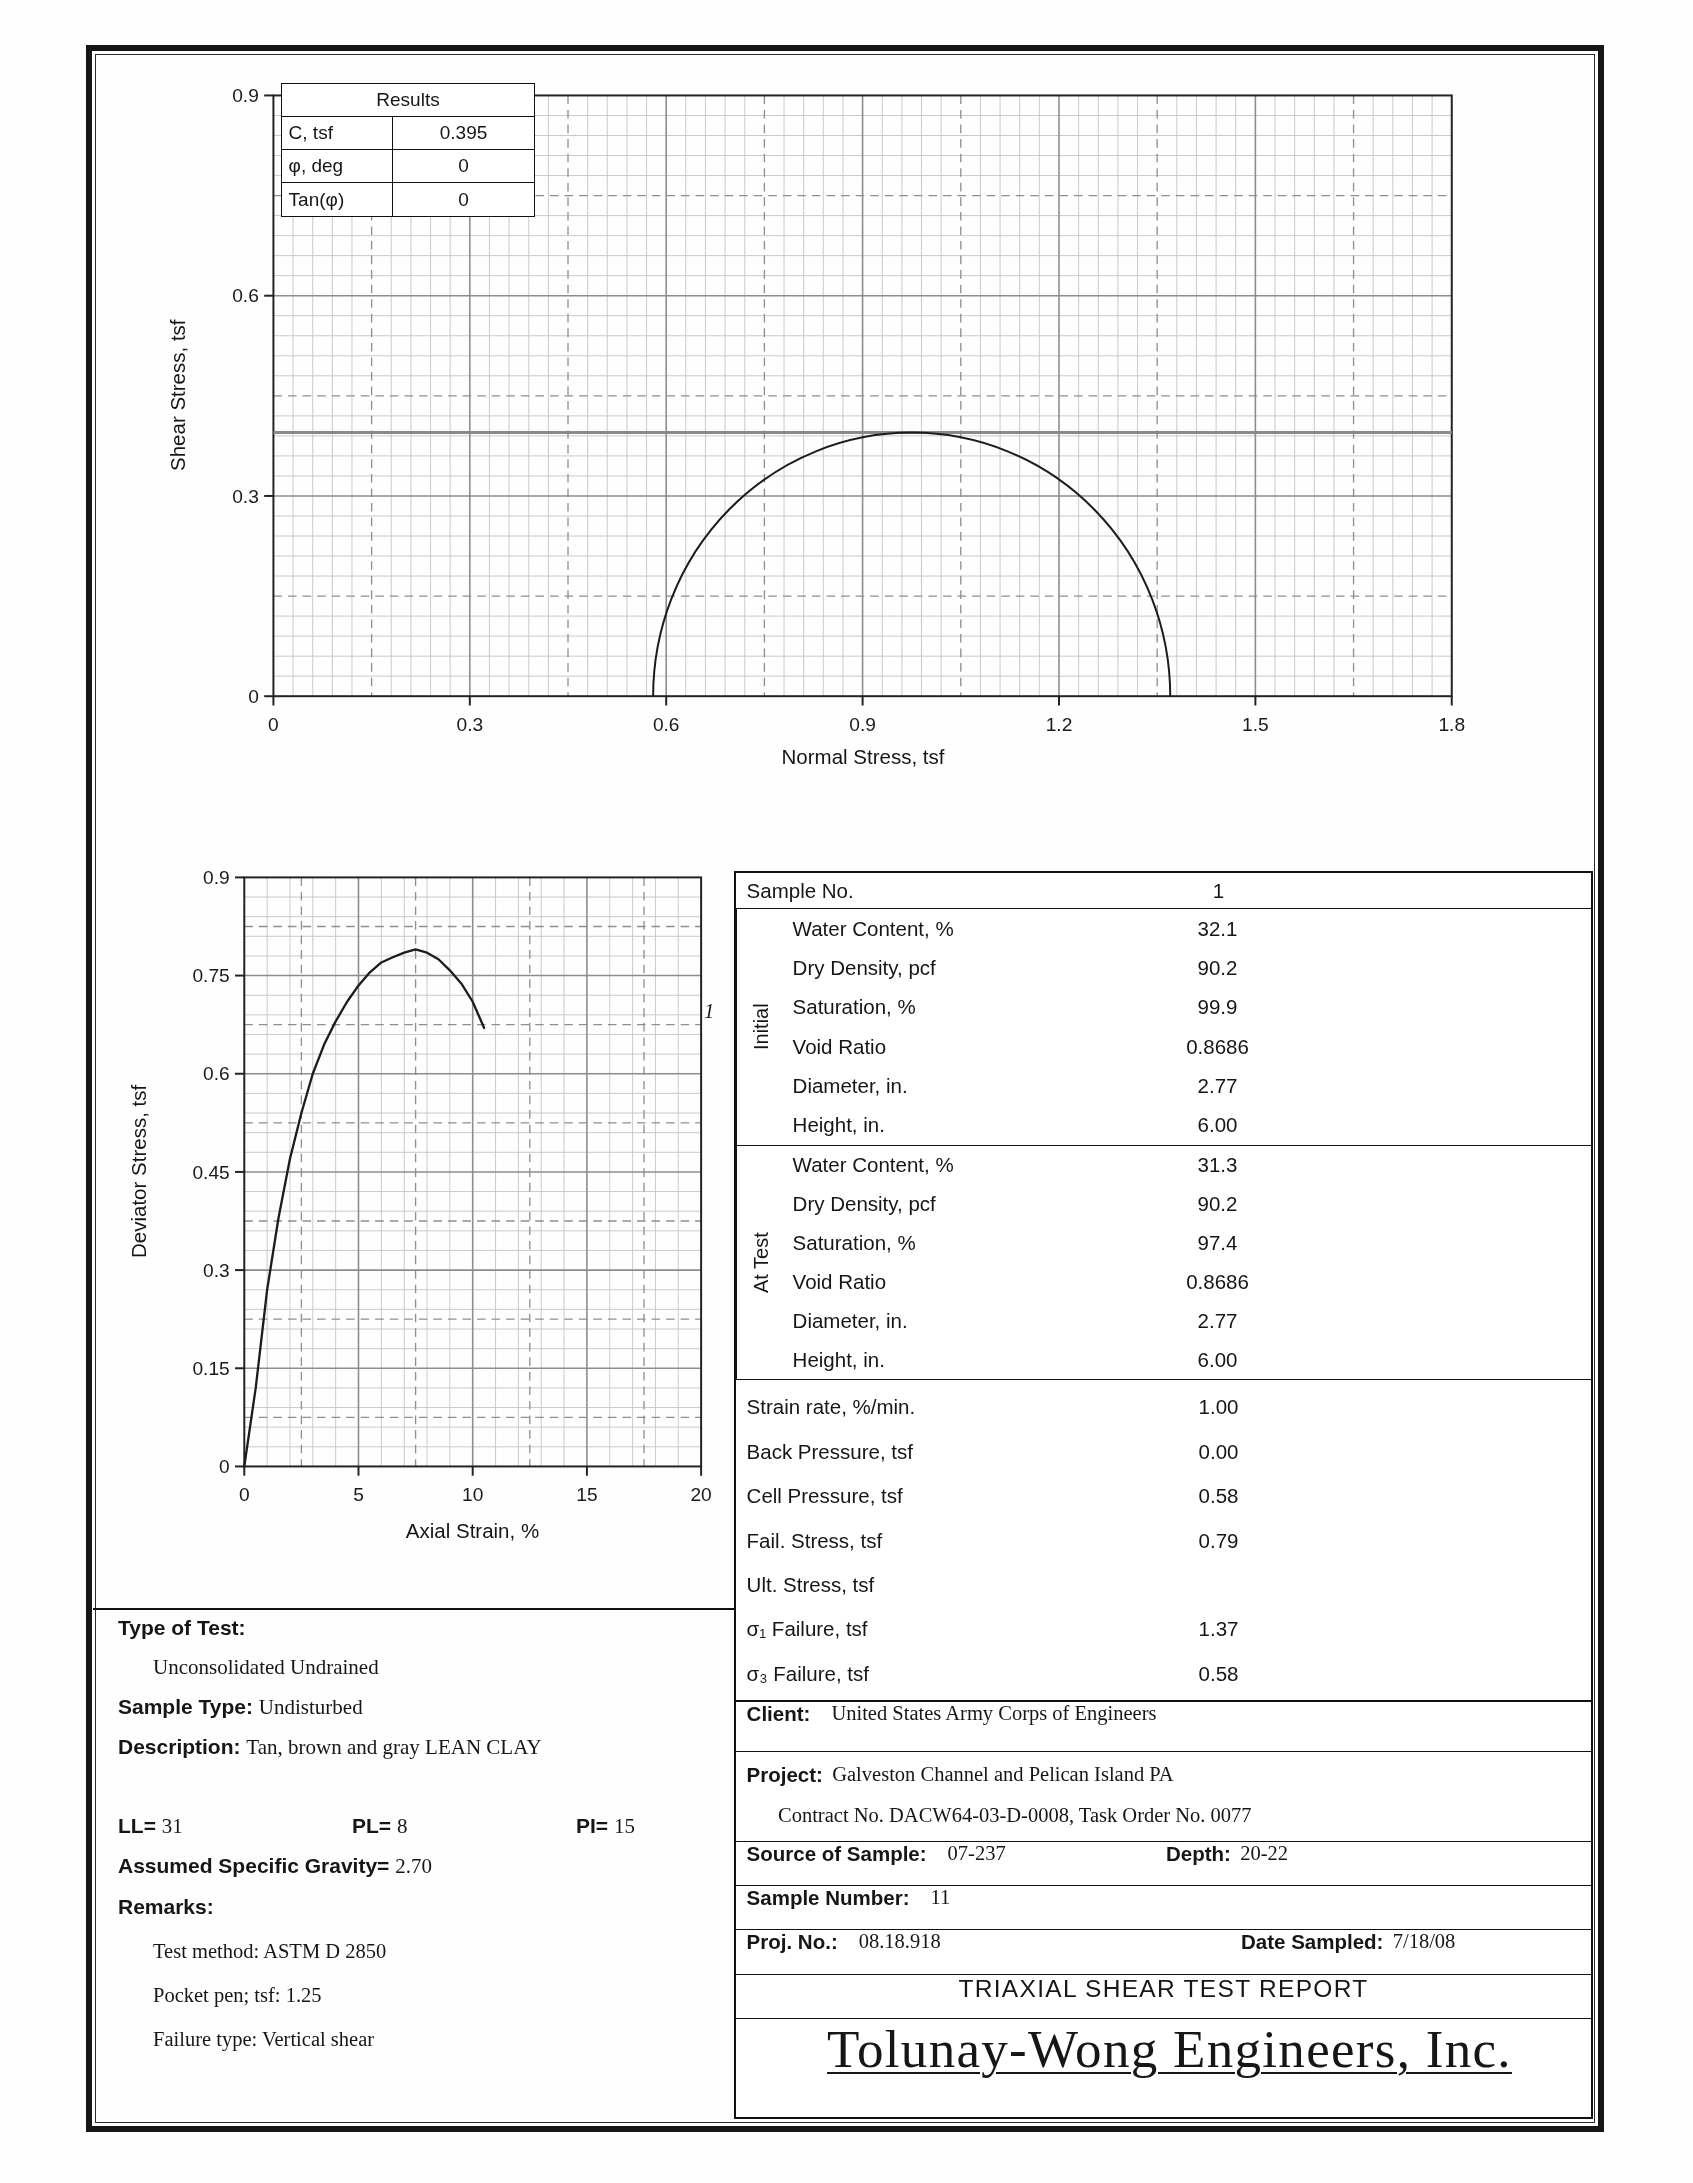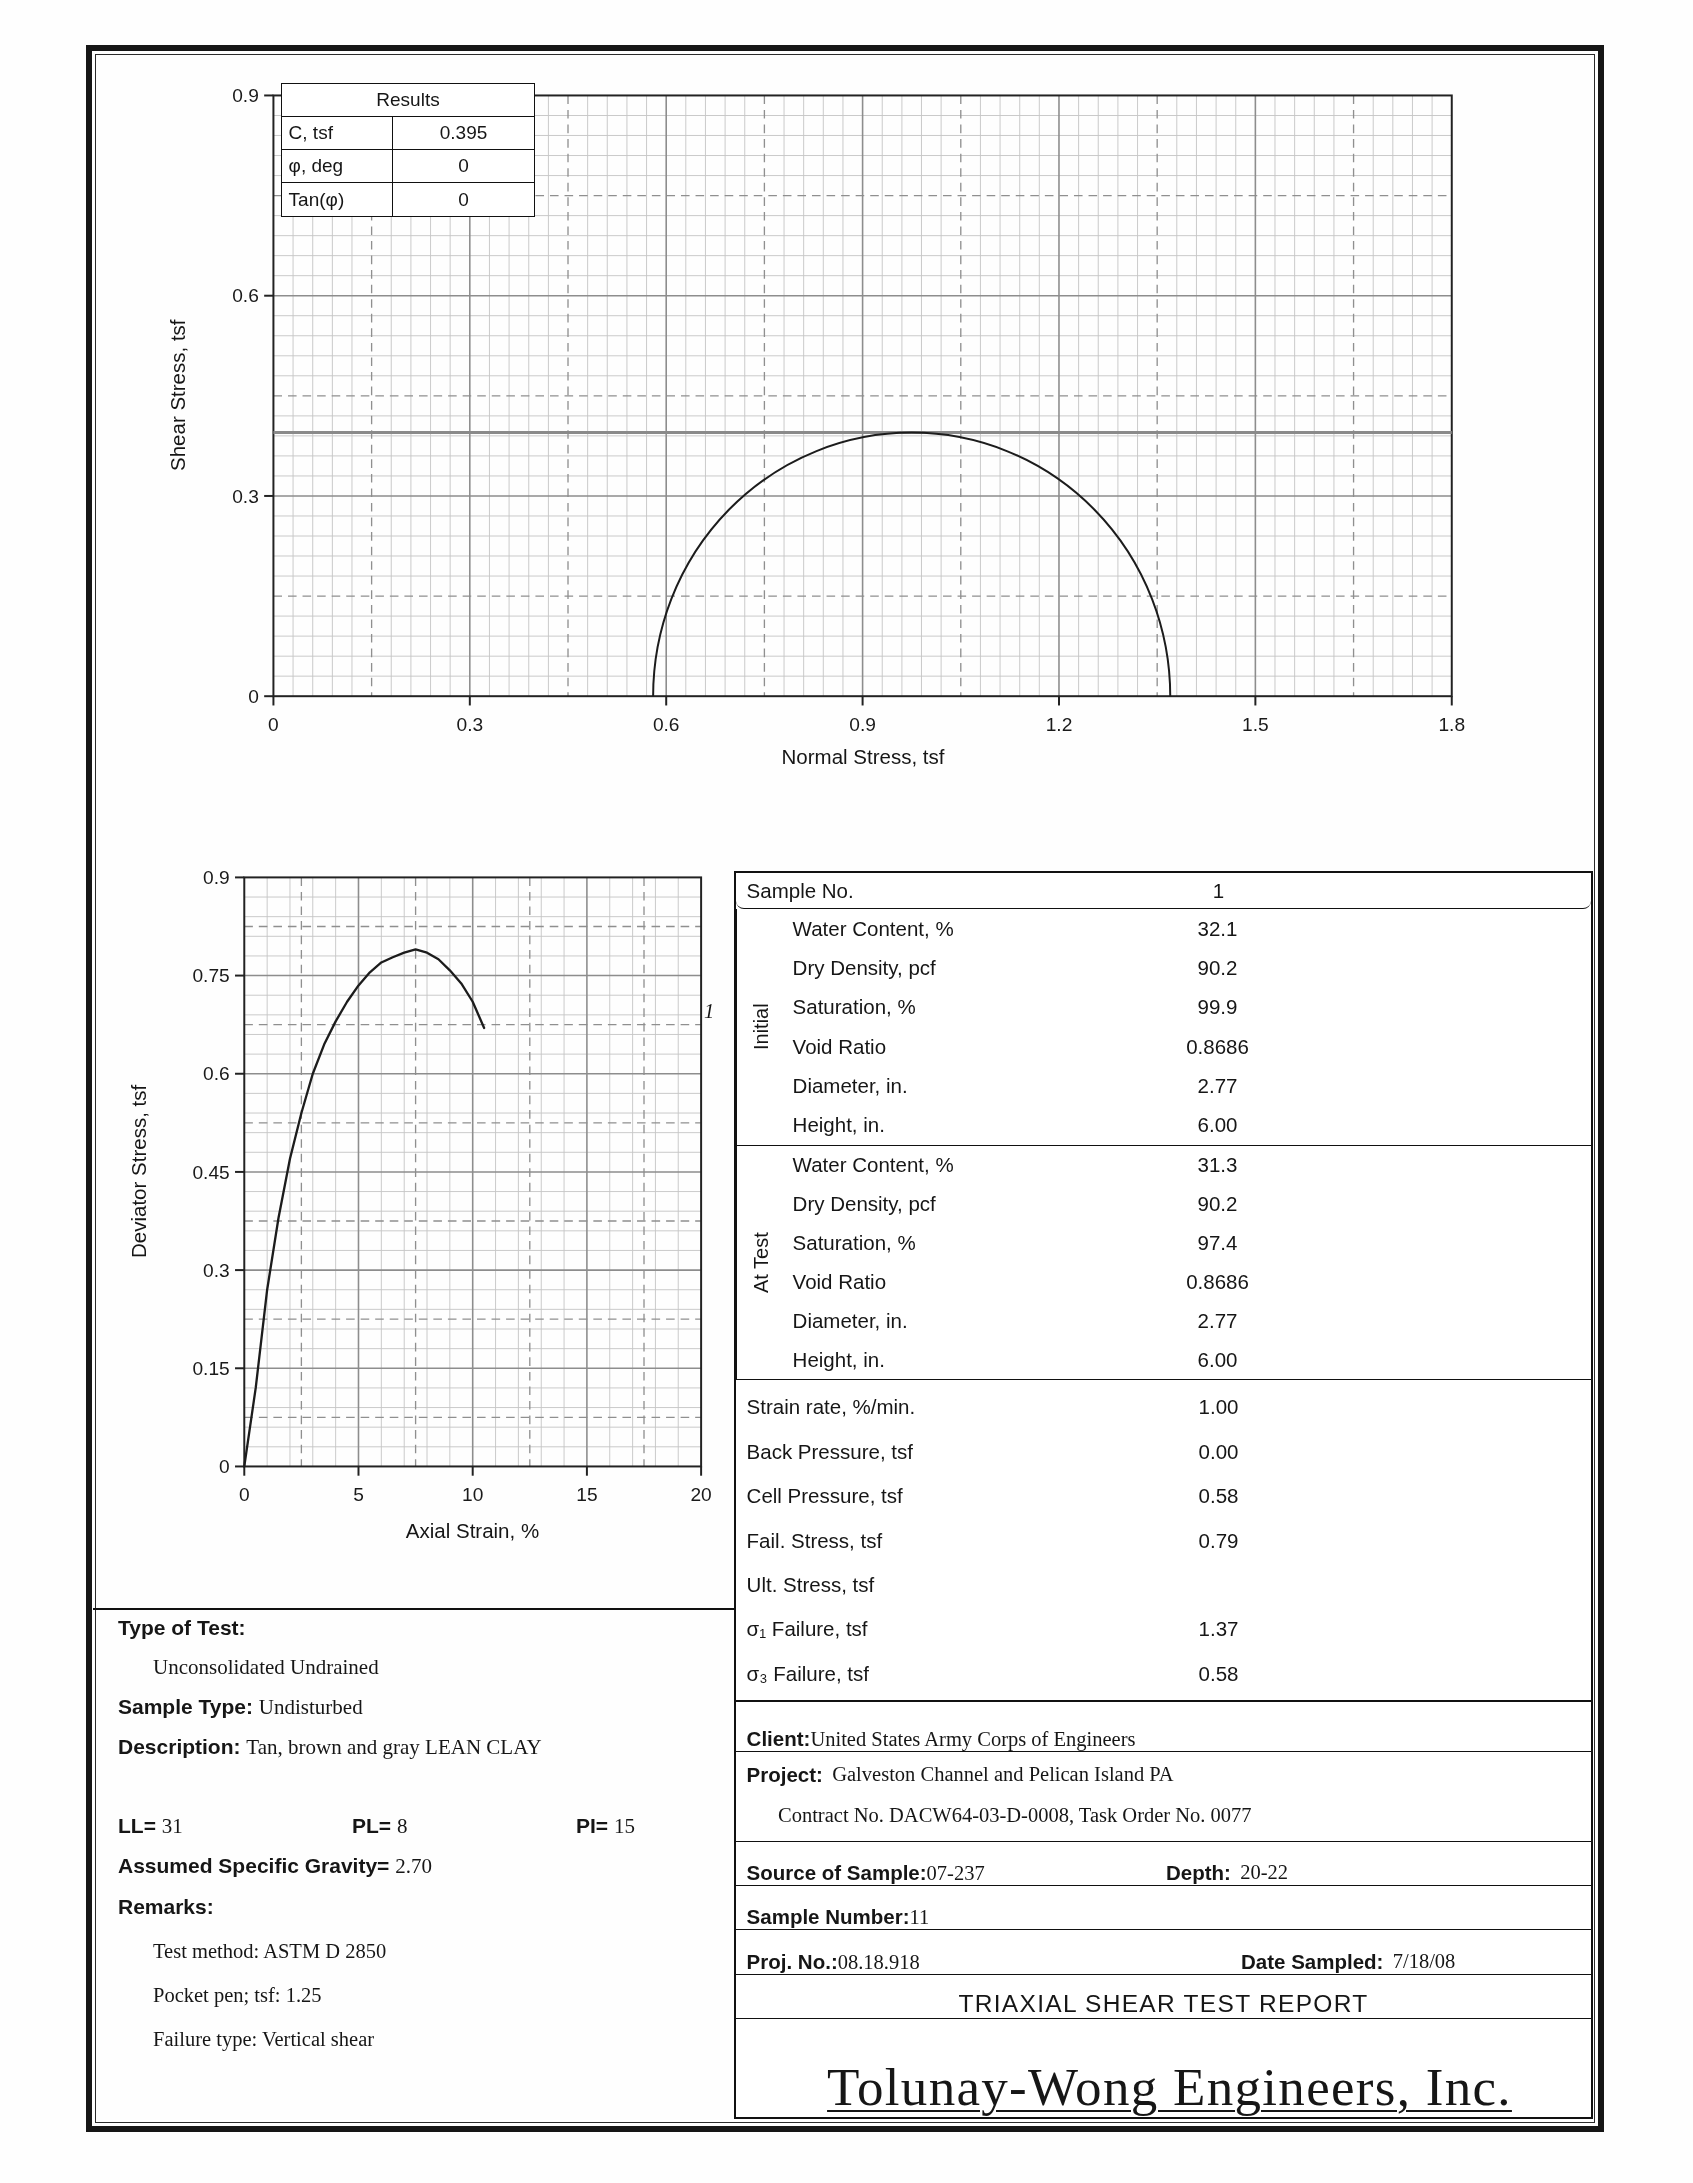--- a/index.html
+++ b/index.html
@@ -29,7 +29,7 @@
                   border:2px solid #111; border-bottom:none; display:flex; flex-direction:column;
                   font-size:20.5px; background:#fff; }
   .st-header { height:36px; border-bottom:1.3px solid #111; display:flex; align-items:center;
-               padding-left:10.6px; position:relative;border-radius:8px; }
+               padding-left:10.6px; position:relative; }
   .st-value { position:absolute; left:370px; width:225px; text-align:center; }
   .st-group { display:flex; border-bottom:1.3px solid #111; }
   .g1 { height:237px; } .g2 { height:234px; }

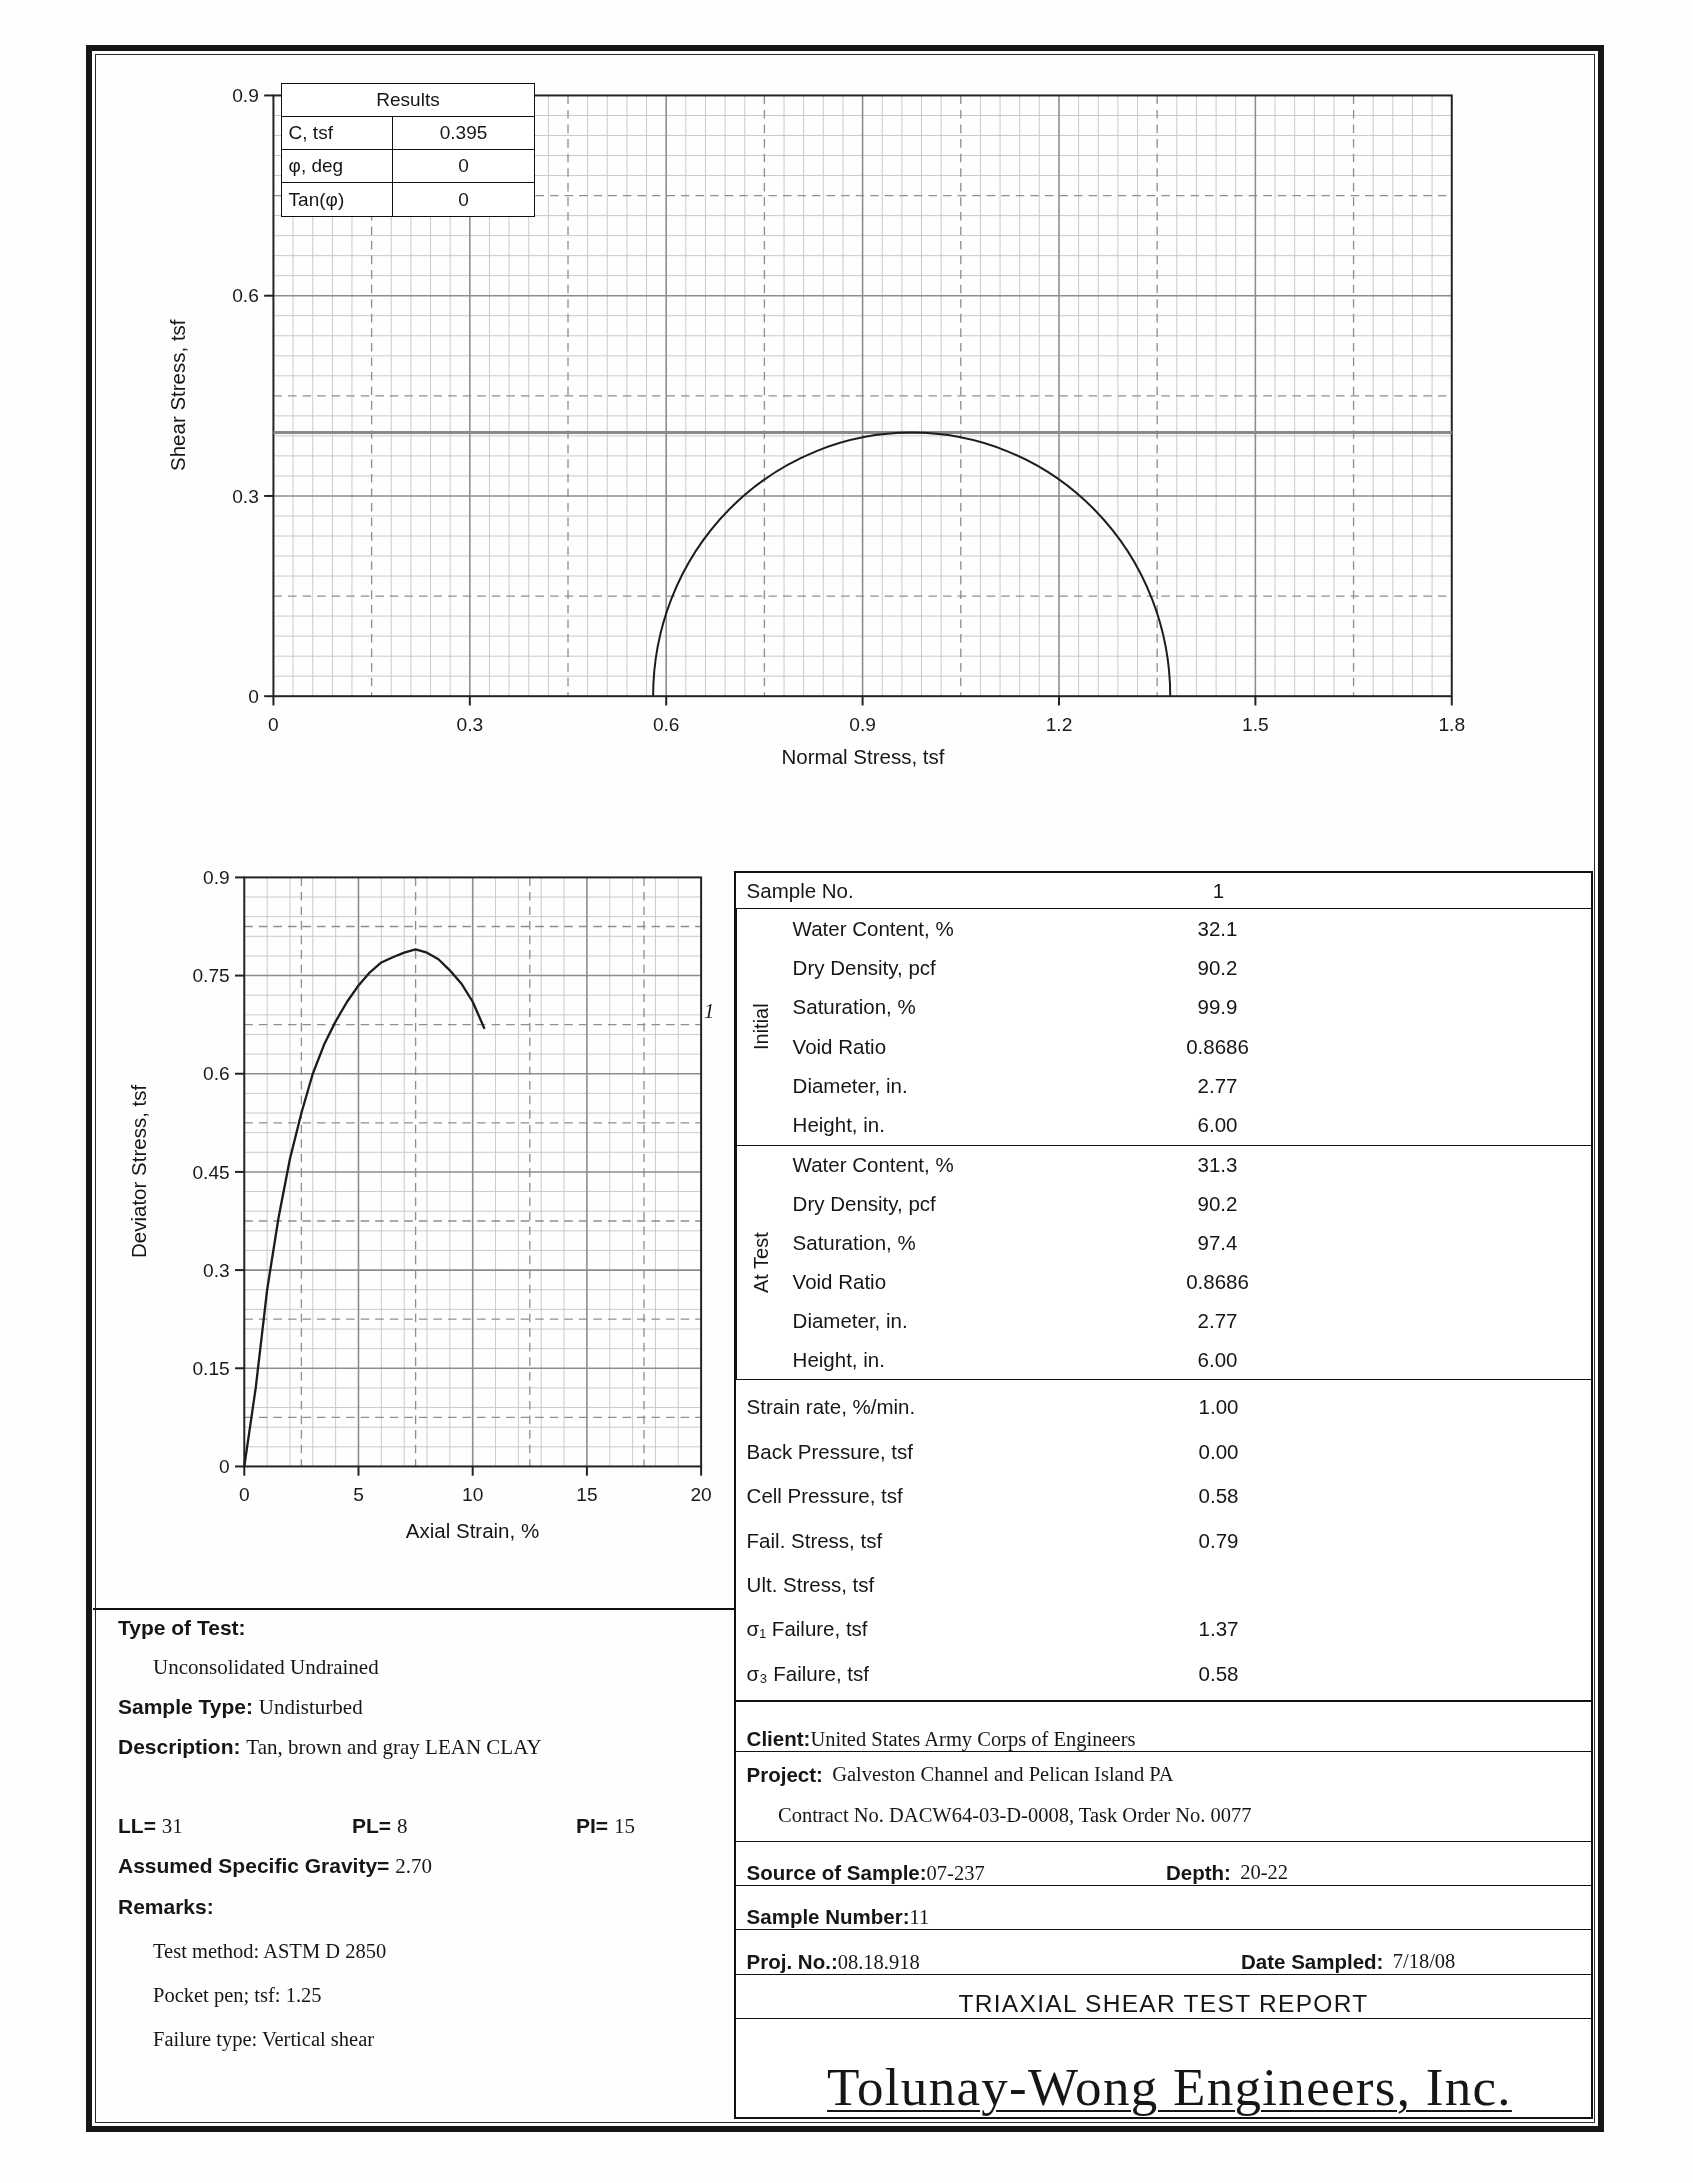--- a/index.html
+++ b/index.html
@@ -54,8 +54,8 @@
   
   .client-box { position:absolute; left:734px; top:1700px; width:859px; height:419px;
                 border:2.6px solid #111; display:flex; flex-direction:column; background:#fff; font-size:20.5px; }
-  .cb-row { border-bottom:1.3px solid #111; position:relative; display:flex; align-items:flex-end;
-            padding-left:10.6px; gap:0; }
+  .cb-row { border-bottom:1.3px solid #111; position:relative; display:flex; align-items:flex-start;
+            padding-left:10.6px; gap:21px; }
   .cb-client { height:50px; }
   .cb-project { height:90px; display:block; }
   .cb-project .line1 { position:absolute; left:10.6px; top:10.6px; display:flex; gap:9.3px; }

